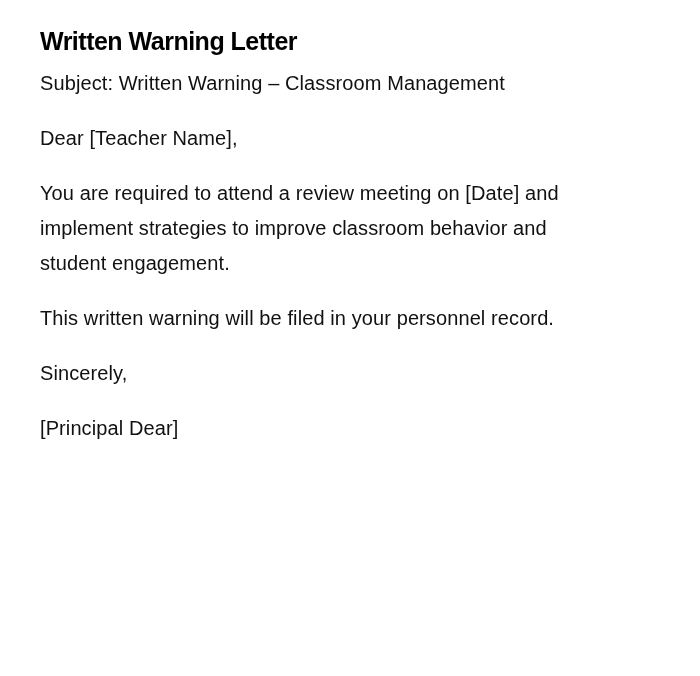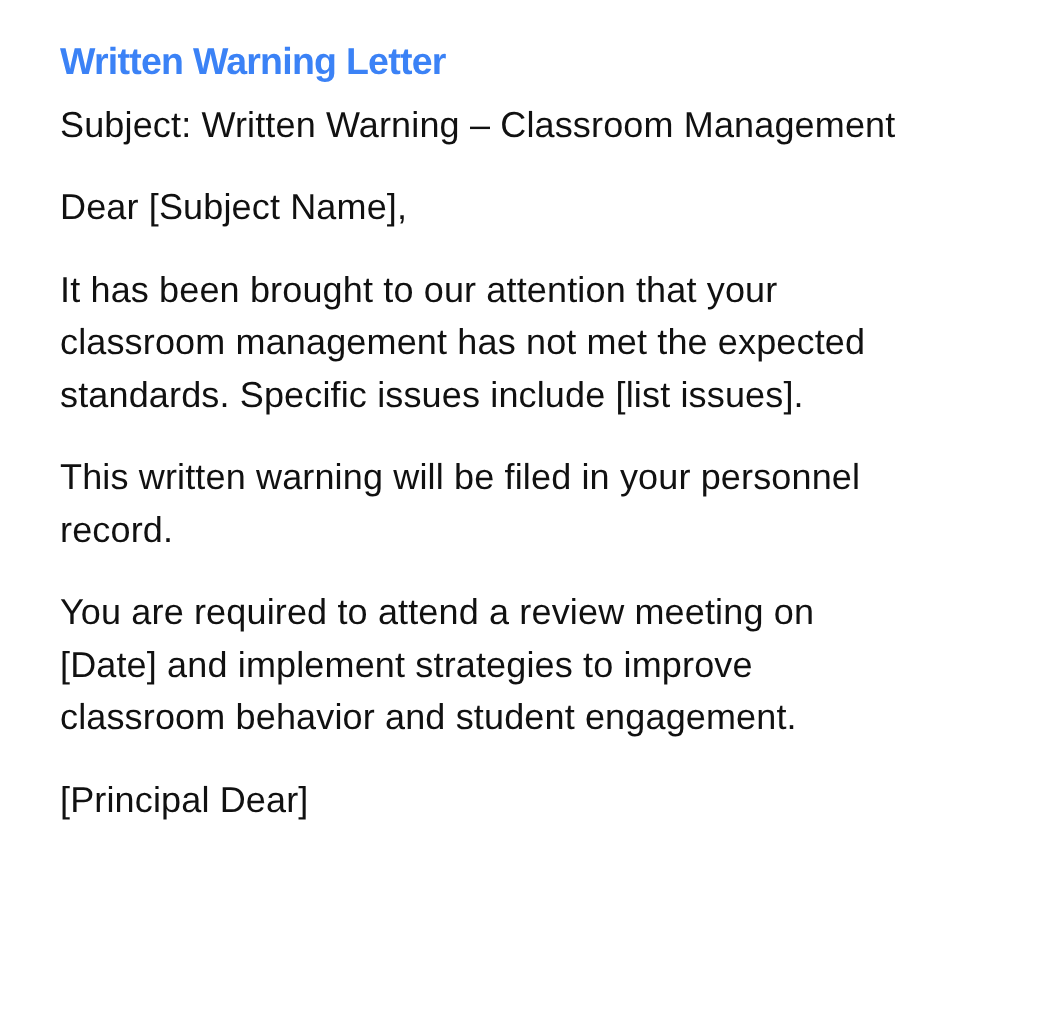--- a/index.html
+++ b/index.html
@@ -27,7 +27,7 @@
       line-height: 34px;
       margin: 0 0 8px 0;
       letter-spacing: -0.5px;
-      color: #3b82f6;
+      color: #000000;
     }
     .para {
       font-size: 24px;

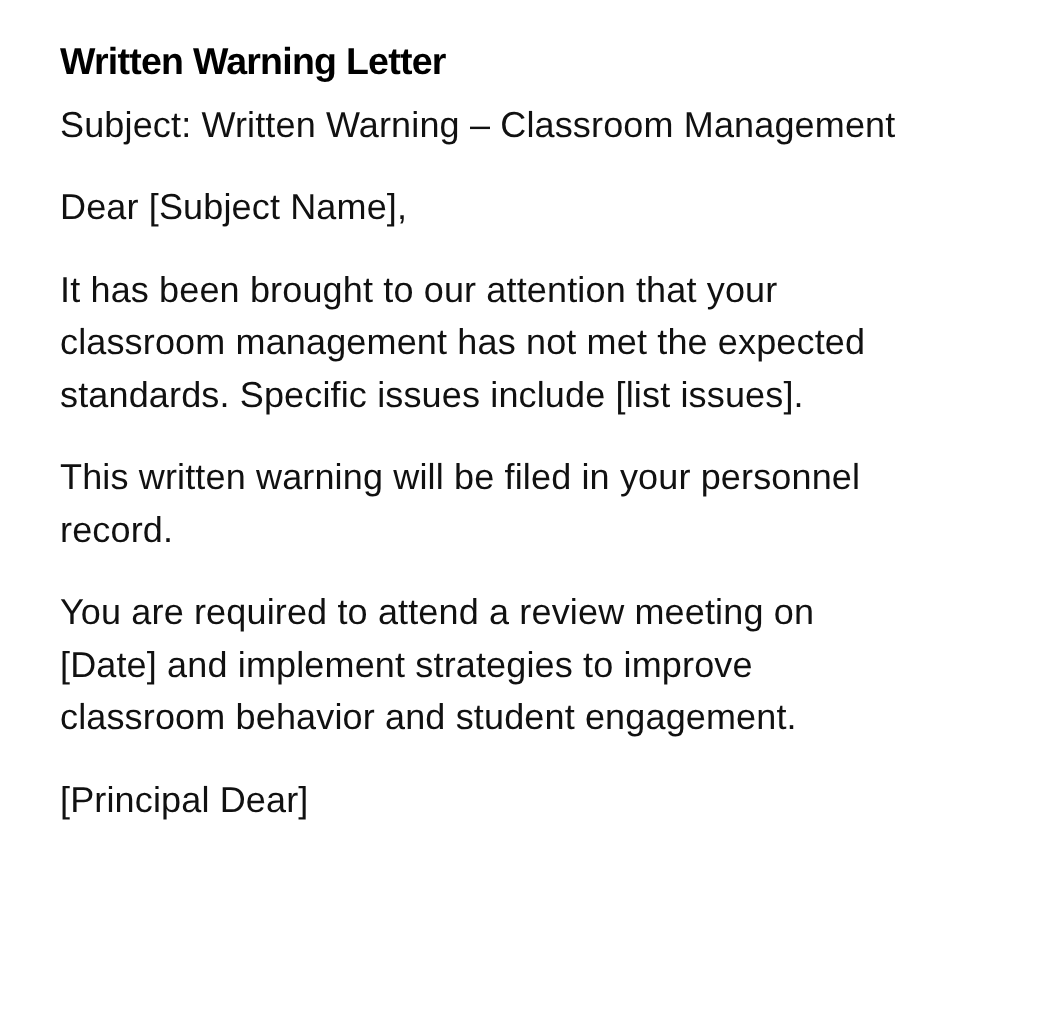--- a/index.html
+++ b/index.html
@@ -30,7 +30,7 @@
       color: #000000;
     }
     .para {
-      font-size: 24px;
+      font-size: 20px;
       line-height: 35px;
       margin: 0 0 20px 0;
       letter-spacing: 0.1px;

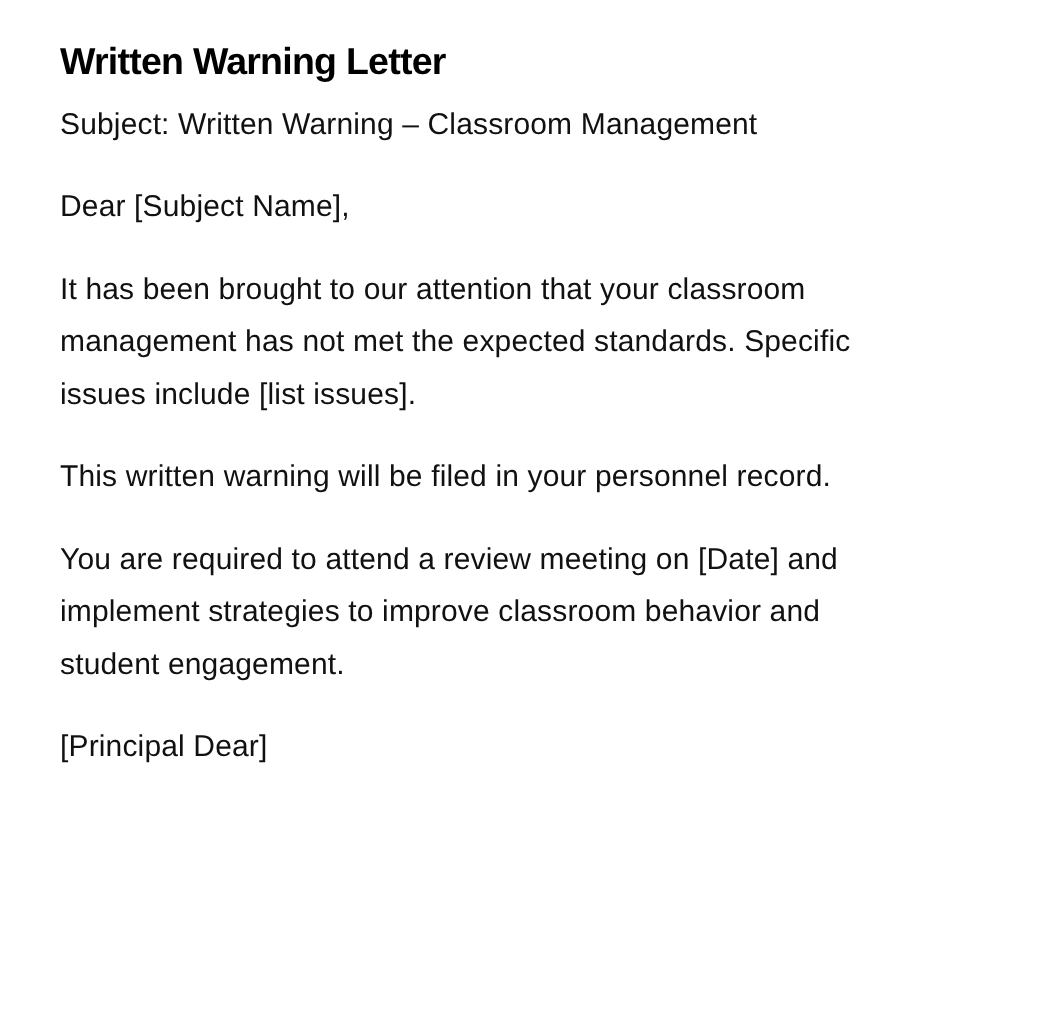--- a/index.html
+++ b/index.html
@@ -42,7 +42,7 @@
 <div class="page">
   <h1 class="title">Written Warning Letter</h1>
   <p class="para">Subject: Written Warning – Classroom Management</p>
-  <p class="para">Dear [Subject Name],</p>
+  <p class="para">Dear [Teacher Name],</p>
   <p class="para" style="width:575px;">It has been brought to our attention that your classroom management has not met the expected standards. Specific issues include [list issues].</p>
   <p class="para">This written warning will be filed in your personnel record.</p>
   <p class="para" style="width:560px;">You are required to attend a review meeting on [Date] and implement strategies to improve classroom behavior and student engagement.</p>

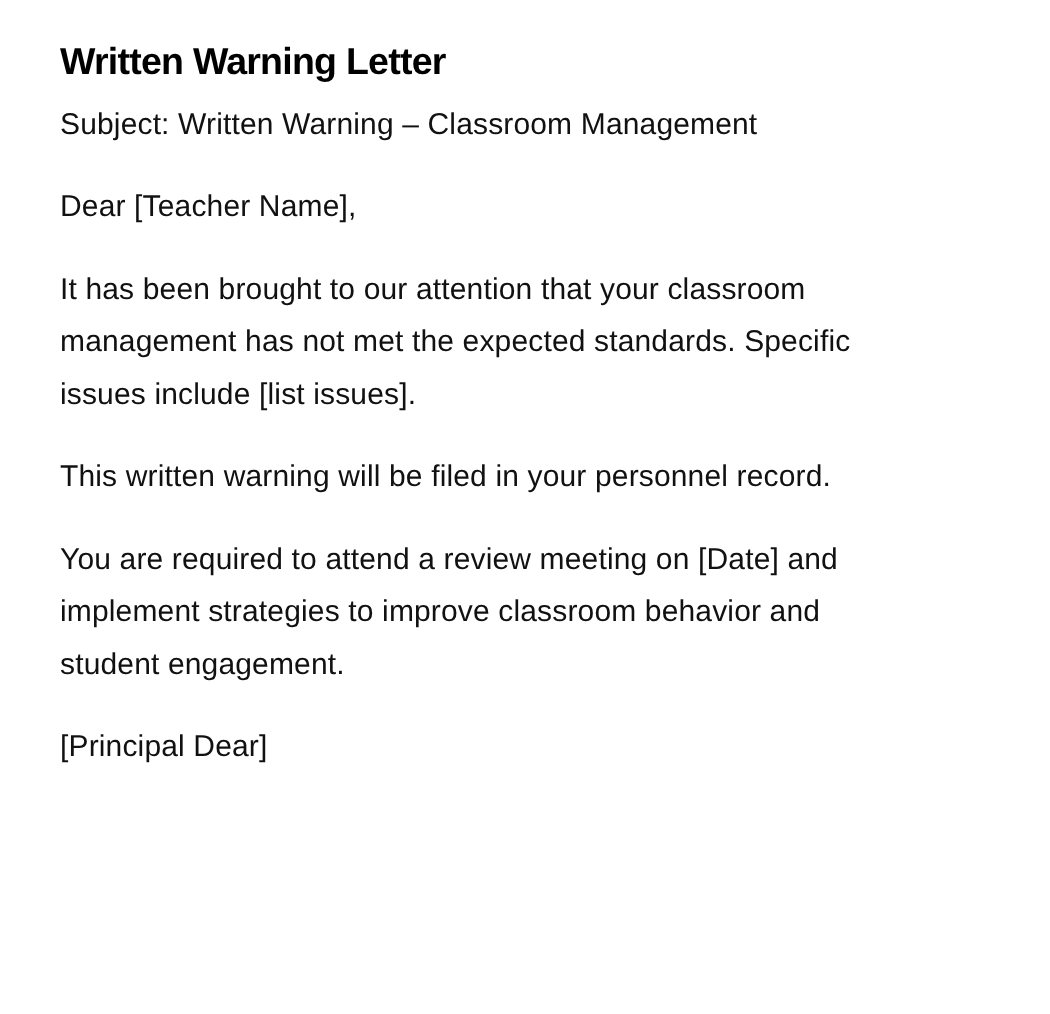--- a/index.html
+++ b/index.html
@@ -43,7 +43,6 @@
   <h1 class="title">Written Warning Letter</h1>
   <p class="para">Subject: Written Warning – Classroom Management</p>
   <p class="para">Dear [Teacher Name],</p>
-  <p class="para" style="width:575px;">It has been brought to our attention that your classroom management has not met the expected standards. Specific issues include [list issues].</p>
   <p class="para">This written warning will be filed in your personnel record.</p>
   <p class="para" style="width:560px;">You are required to attend a review meeting on [Date] and implement strategies to improve classroom behavior and student engagement.</p>
   <p class="para">[Principal Dear]</p>

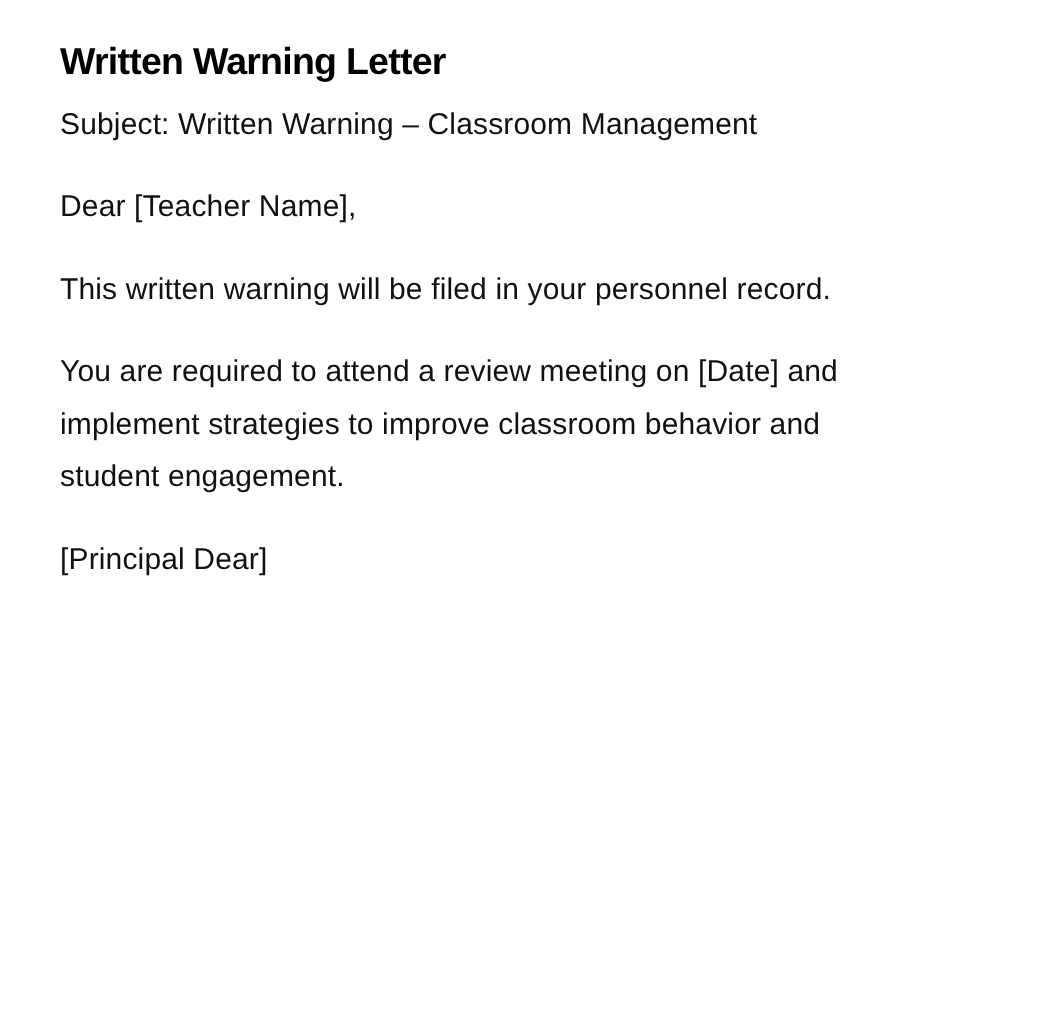--- a/index.html
+++ b/index.html
@@ -43,8 +43,8 @@
   <h1 class="title">Written Warning Letter</h1>
   <p class="para">Subject: Written Warning – Classroom Management</p>
   <p class="para">Dear [Teacher Name],</p>
+  <p class="para" style="width:560px;">You are required to attend a review meeting on [Date] and implement strategies to improve classroom behavior and student engagement.</p>
   <p class="para">This written warning will be filed in your personnel record.</p>
-  <p class="para" style="width:560px;">You are required to attend a review meeting on [Date] and implement strategies to improve classroom behavior and student engagement.</p>
   <p class="para">[Principal Dear]</p>
 </div>
 

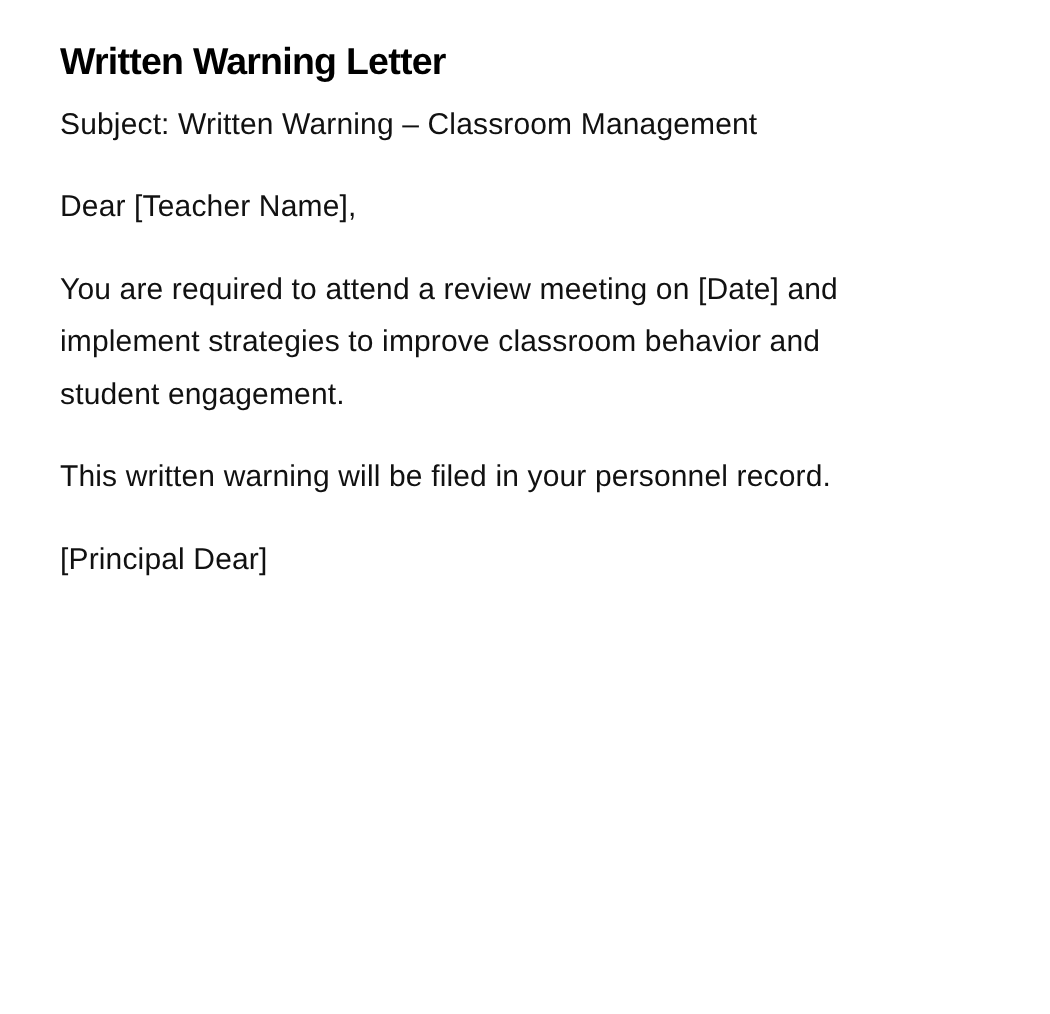--- a/index.html
+++ b/index.html
@@ -45,6 +45,7 @@
   <p class="para">Dear [Teacher Name],</p>
   <p class="para" style="width:560px;">You are required to attend a review meeting on [Date] and implement strategies to improve classroom behavior and student engagement.</p>
   <p class="para">This written warning will be filed in your personnel record.</p>
+  <p class="para">Sincerely,</p>
   <p class="para">[Principal Dear]</p>
 </div>
 

